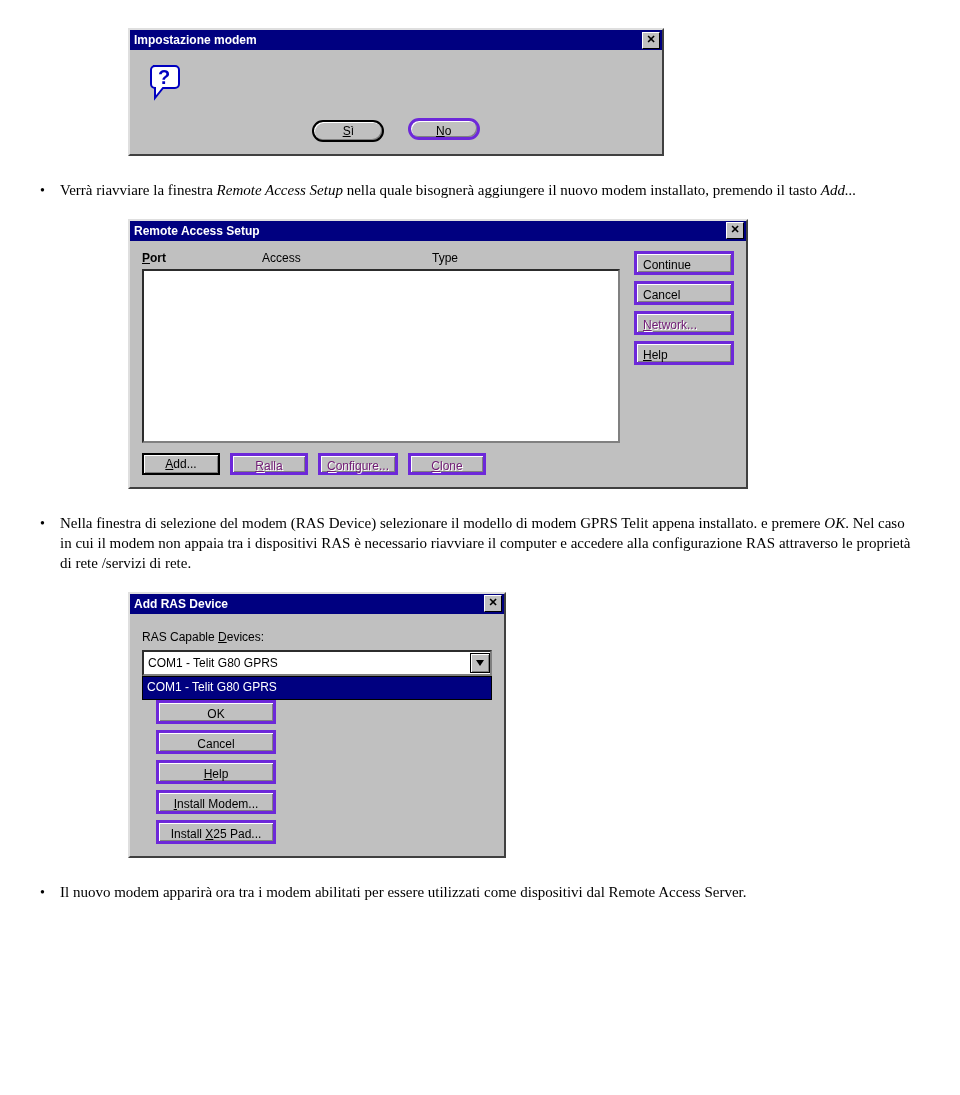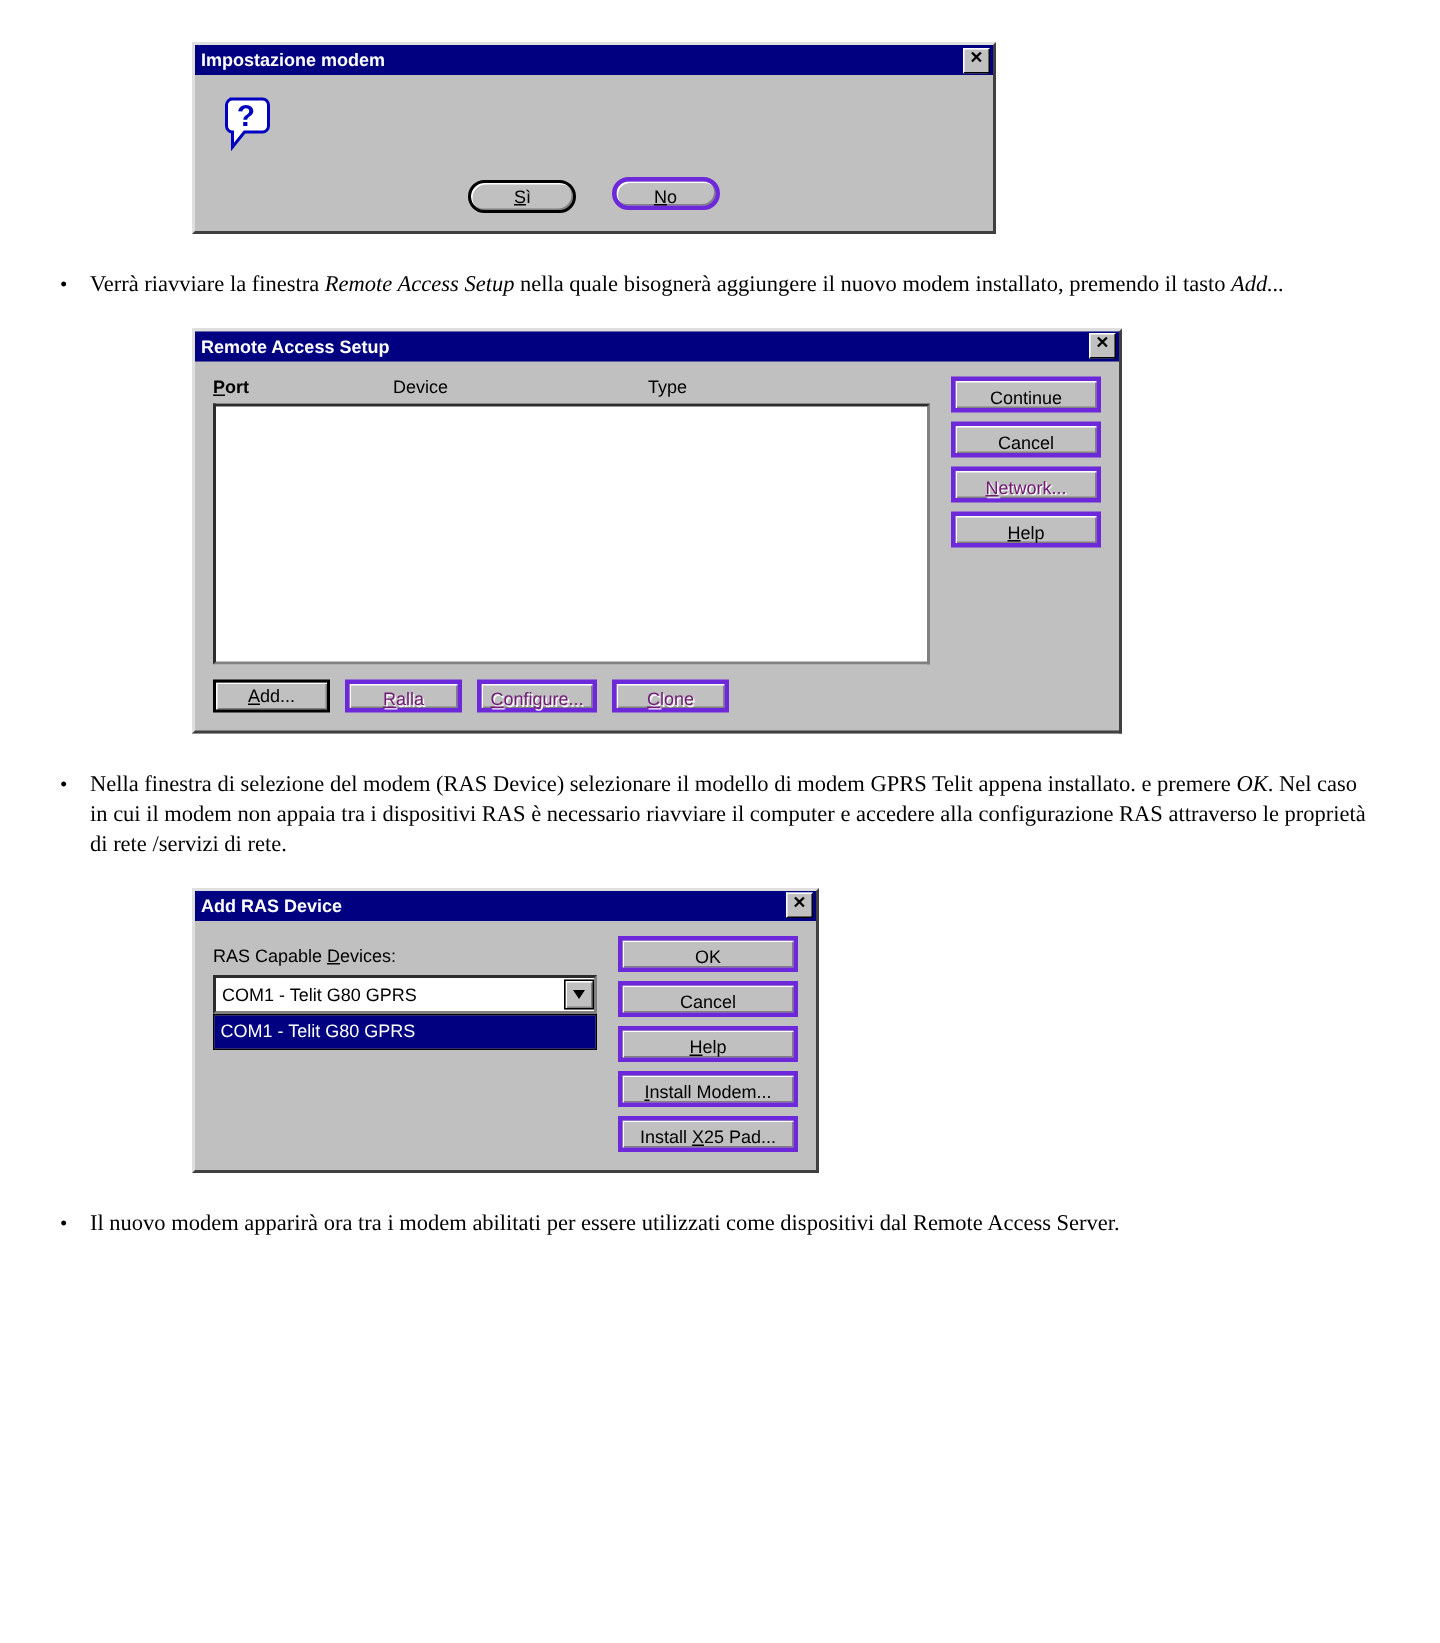--- a/index.html
+++ b/index.html
@@ -237,7 +237,7 @@
       <div class="left-col">
         <div class="col-headers">
           <span><span class="und">P</span><span>ort</span></span>
-          <span>Device</span>
+          <span>Access</span>
           <span>Type</span>
         </div>
         <div class="listbox"></div>

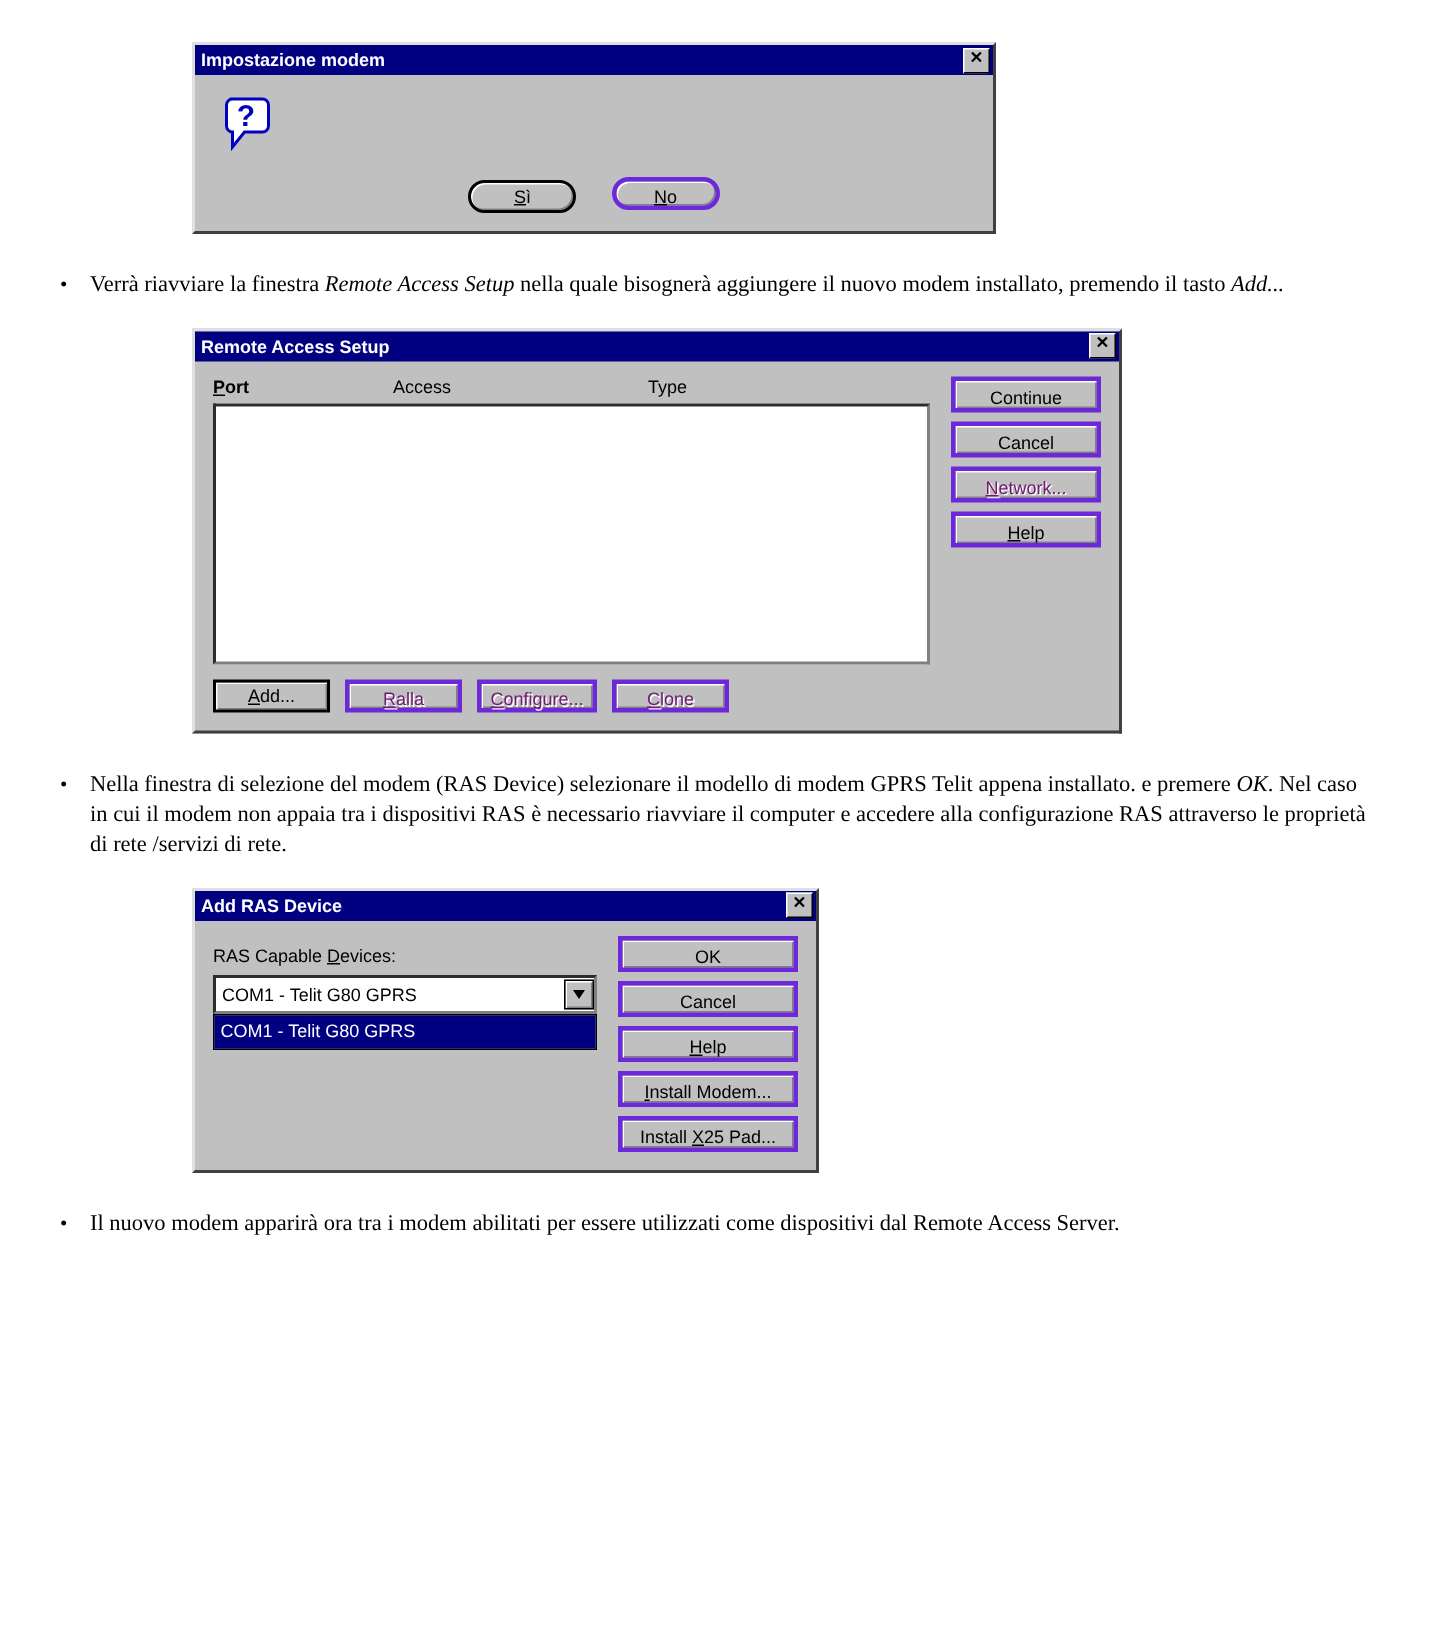--- a/index.html
+++ b/index.html
@@ -144,7 +144,7 @@
     gap: 10px;
   }
   .dlg2 .bottom-btns .win-btn { min-width: 78px; }
-  .dlg2 .right-col .win-btn { height:24px; line-height:22px; min-width: 90px; text-align:center; }
+  .dlg2 .right-col .win-btn { height:24px; line-height:22px; min-width: 90px; text-align:left; }
 
   
   .dlg3 { width: 418px; }

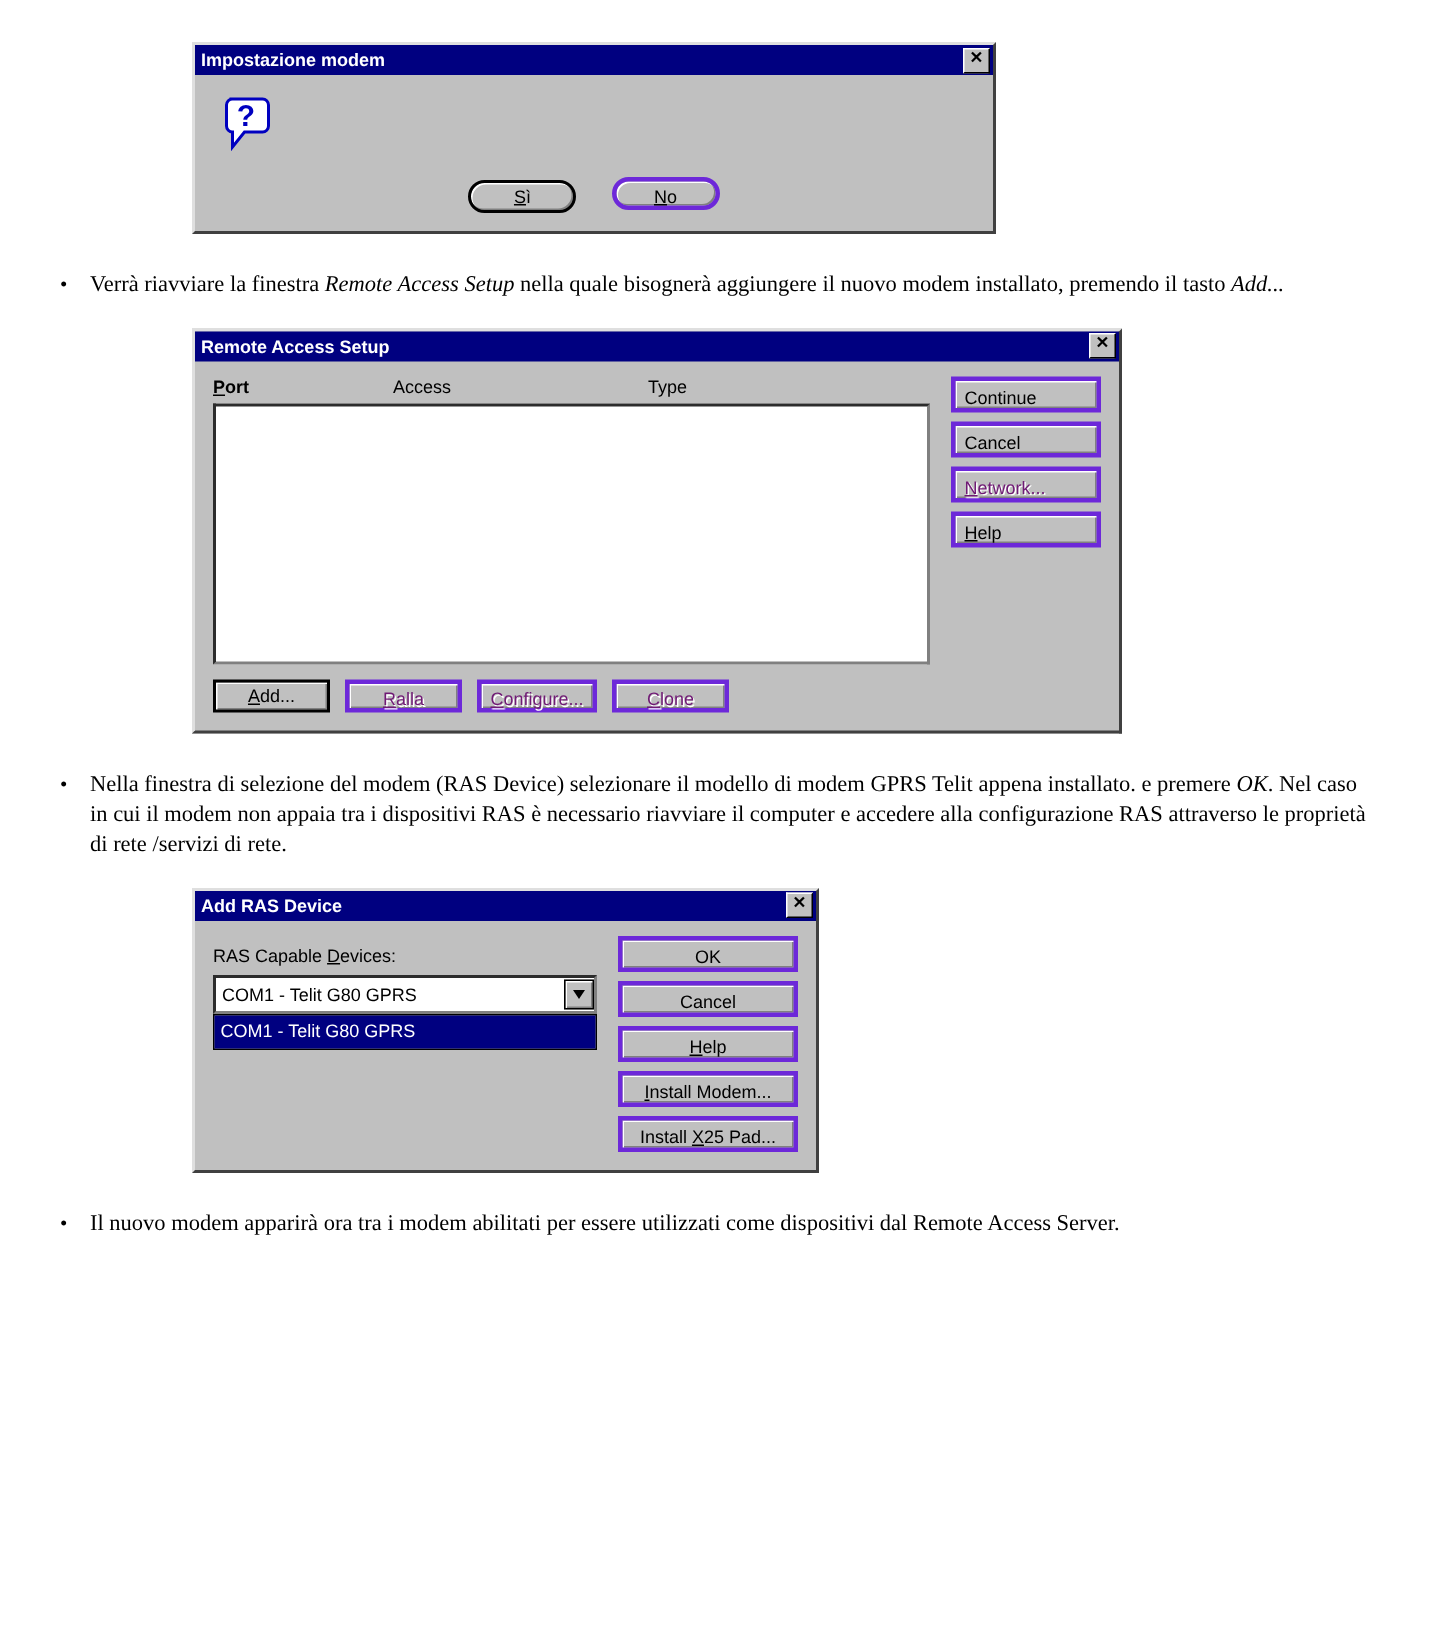--- a/index.html
+++ b/index.html
@@ -147,7 +147,7 @@
   .dlg2 .right-col .win-btn { height:24px; line-height:22px; min-width: 90px; text-align:left; }
 
   
-  .dlg3 { width: 418px; }
+  .dlg3 { width: 378px; }
   .dlg3 .layout { display:flex; }
   .dlg3 .left-col { flex:1; }
   .dlg3 .right-col {

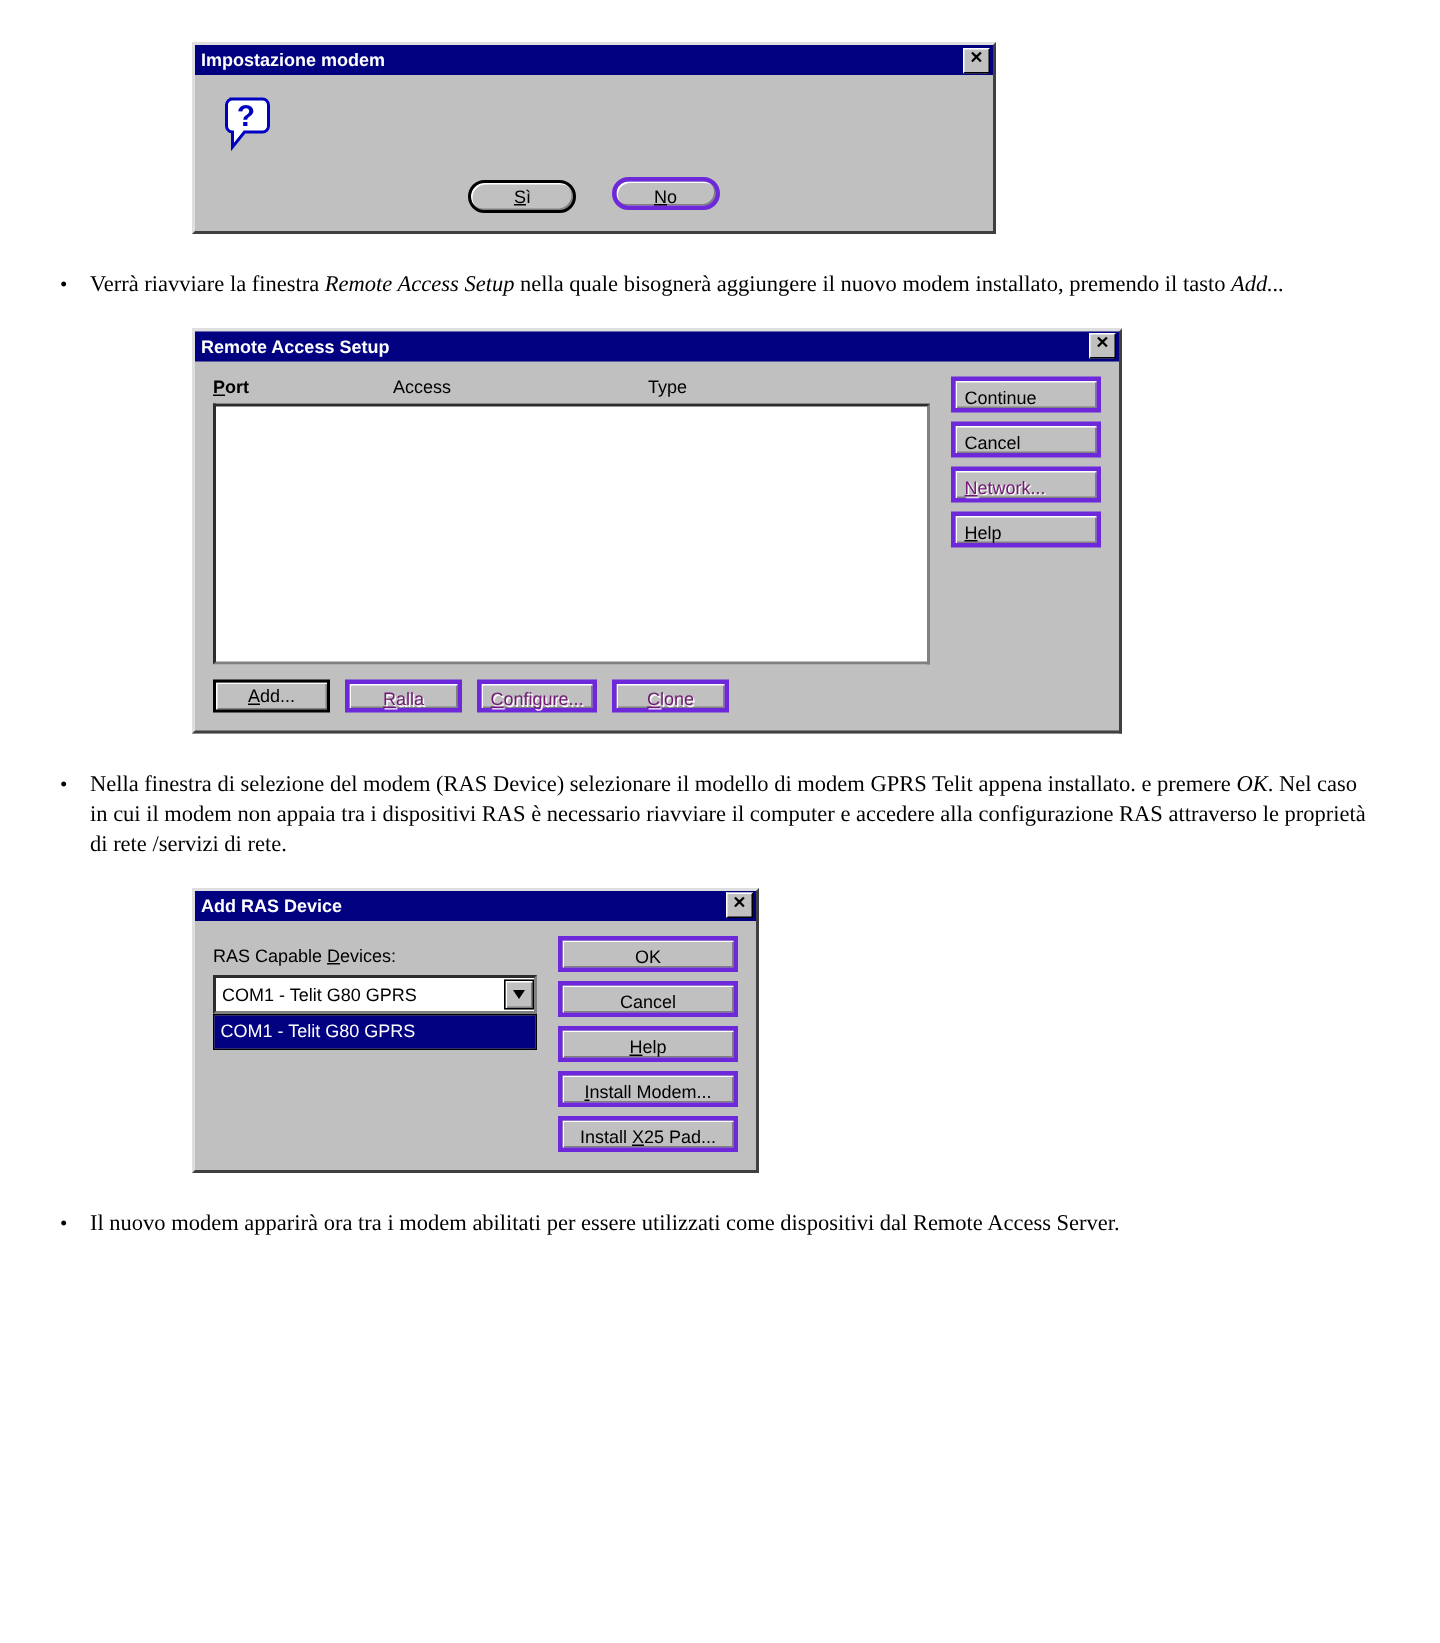--- a/index.html
+++ b/index.html
@@ -148,7 +148,7 @@
 
   
   .dlg3 { width: 378px; }
-  .dlg3 .layout { display:flex; }
+  .dlg3 .layout { display:flex;flex-direction:column; }
   .dlg3 .left-col { flex:1; }
   .dlg3 .right-col {
     width: 120px;

